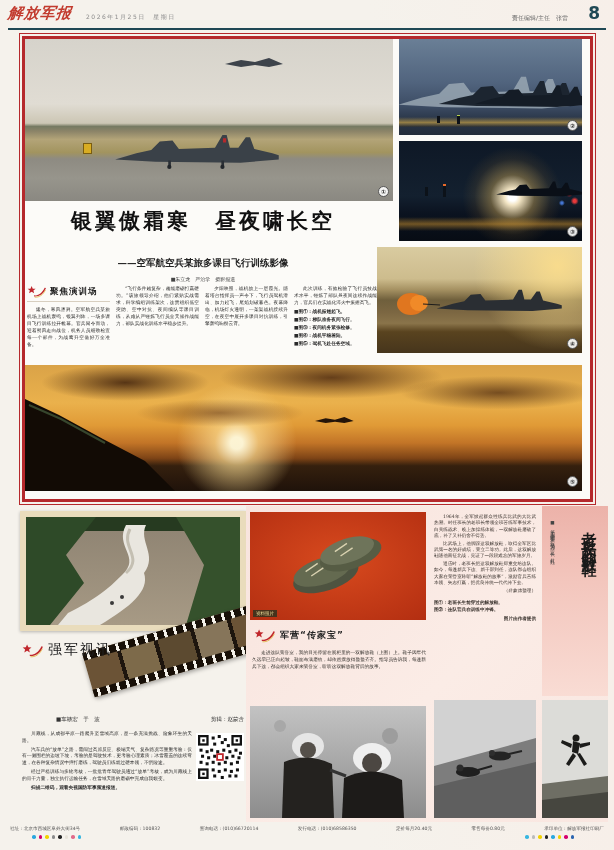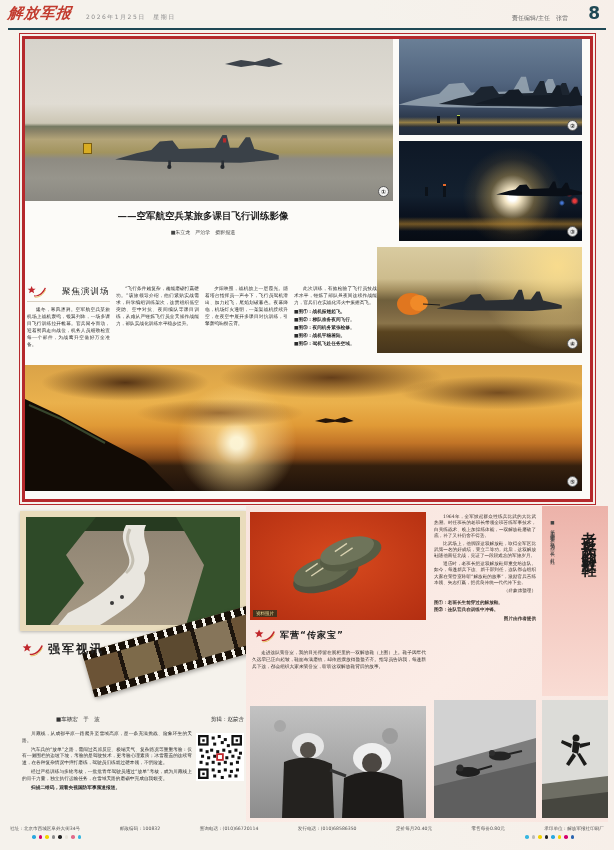--- a/index.html
+++ b/index.html
@@ -176,6 +176,7 @@
       </div>
 
       <div class="abs headline-block">
+        <div class="headline">银翼傲霜寒　昼夜啸长空</div>
         <div class="subhead">——空军航空兵某旅多课目飞行训练影像</div>
         <div class="byline">■朱立龙　严治学　摄影报道</div>
       </div>

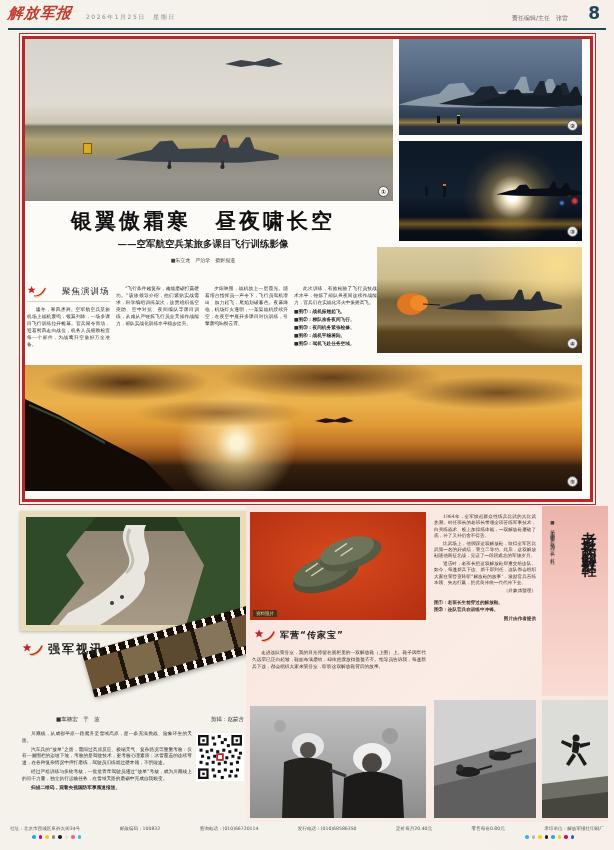--- a/index.html
+++ b/index.html
@@ -51,7 +51,7 @@
   .jet{position:absolute;}
   .headline-block{left:2px;top:168px;width:352px;text-align:center;}
   .headline{font-size:21px;font-weight:900;letter-spacing:3px;color:#111;}
-  .subhead{margin-top:3px;font-size:9.5px;font-weight:700;color:#222;font-family:"DejaVu Serif",serif;}
+  .subhead{margin-top:22px;font-size:9.5px;font-weight:700;color:#222;font-family:"DejaVu Serif",serif;}
   .byline{margin-top:6px;font-size:5px;color:#444;font-family:"DejaVu Serif",serif;}
   .text-row{left:2px;top:246px;width:350px;height:112px;display:flex;gap:6px;}
   .tcol{flex:1;font-size:4.7px;line-height:7px;text-align:justify;color:#2a2a2a;font-family:"DejaVu Serif",serif;}

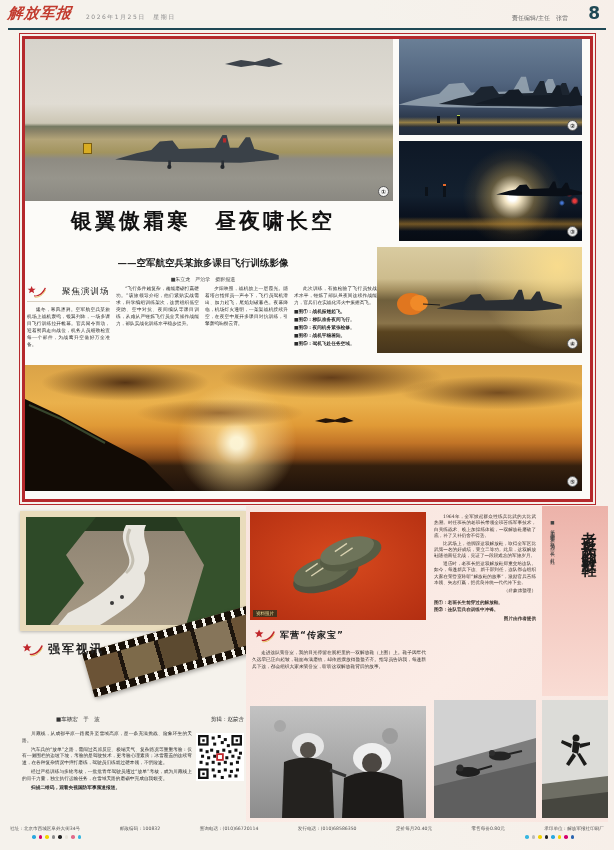--- a/index.html
+++ b/index.html
@@ -57,7 +57,7 @@
   .tcol{flex:1;font-size:4.7px;line-height:7px;text-align:justify;color:#2a2a2a;font-family:"DejaVu Serif",serif;}
   .tcol p{margin:0 0 2px 0;text-indent:9px;}
   .sec-head{display:flex;align-items:center;gap:3px;margin-bottom:4px;border-bottom:1px solid #d8cfc0;padding-bottom:3px;}
-  .sec-head span{font-size:8.5px;font-weight:400;color:#222;letter-spacing:1px;white-space:nowrap;margin-left:12px;}
+  .sec-head span{font-size:8.5px;font-weight:700;color:#222;letter-spacing:1px;white-space:nowrap;}
   .cap{font-weight:700;margin:0 0 1px 0 !important;text-indent:0 !important;}
   
   .framed-photo{left:20px;top:511px;width:226px;height:120px;border:6px solid #e9dcbc;

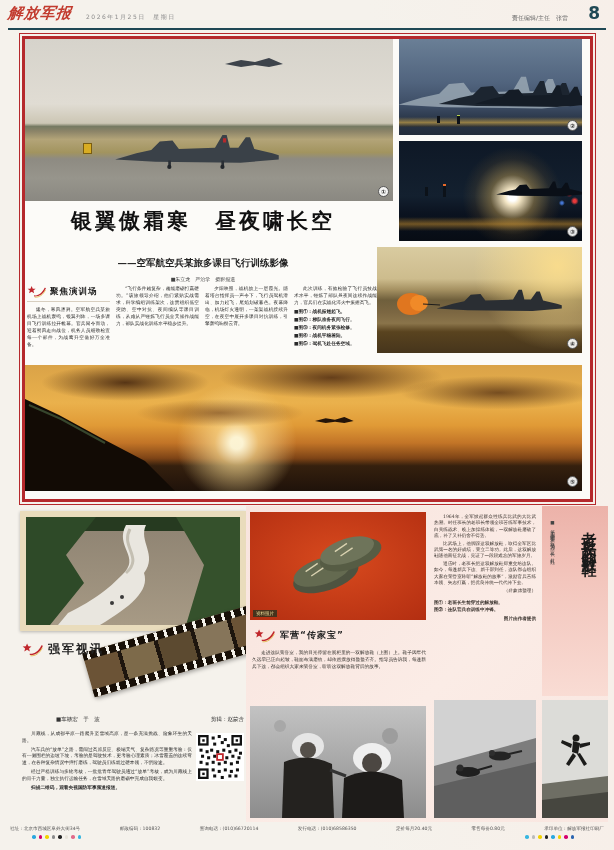--- a/index.html
+++ b/index.html
@@ -69,7 +69,7 @@
       repeating-linear-gradient(90deg,#181008 0 4px,#f4f1ea 4px 7px,#181008 7px 10px);}
   .filmstrip::before{top:0;} .filmstrip::after{bottom:0;}
   .video-head{left:22px;top:641px;display:flex;align-items:center;gap:4px;}
-  .video-head span{font-size:12px;font-weight:700;letter-spacing:2px;}
+  .video-head span{font-size:14px;font-weight:400;letter-spacing:2px;}
   .vheadline{left:22px;top:690px;font-size:15.5px;font-weight:900;letter-spacing:1px;color:#111;}
   .vbyline-row{left:22px;top:716px;width:222px;display:flex;justify-content:space-between;
       font-size:5.5px;color:#333;font-family:"DejaVu Serif",serif;padding-left:34px;box-sizing:border-box;}

